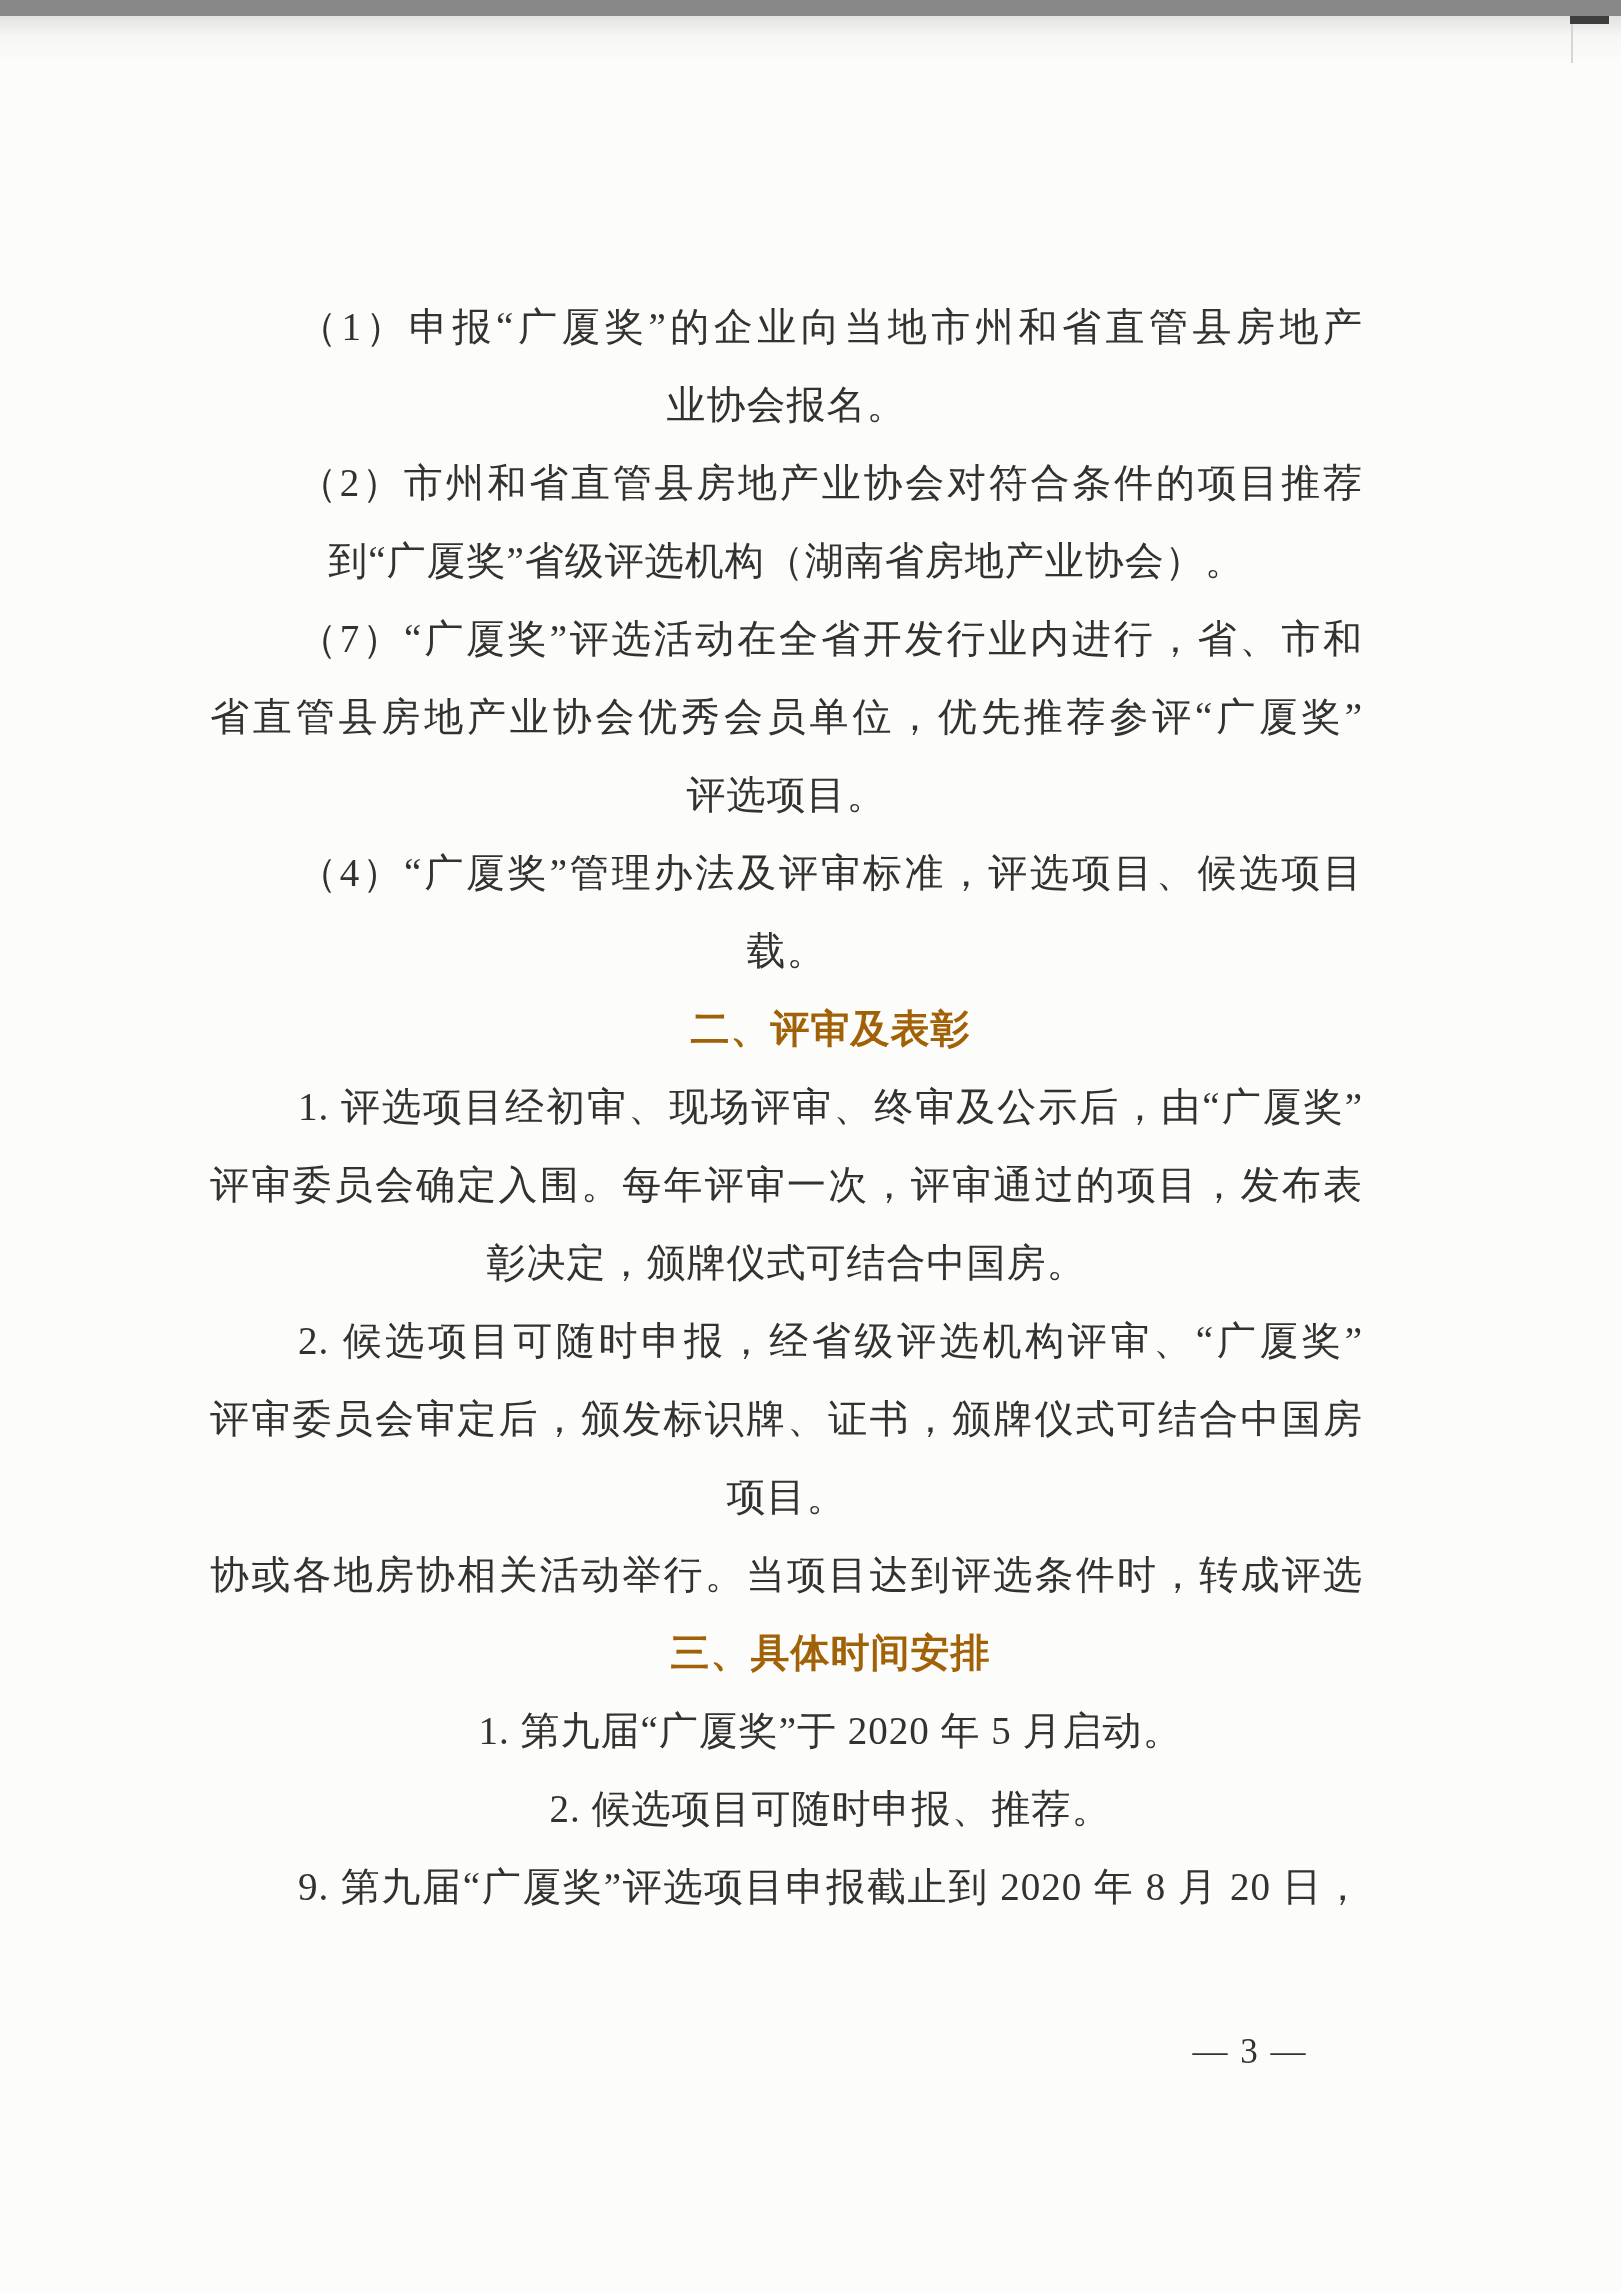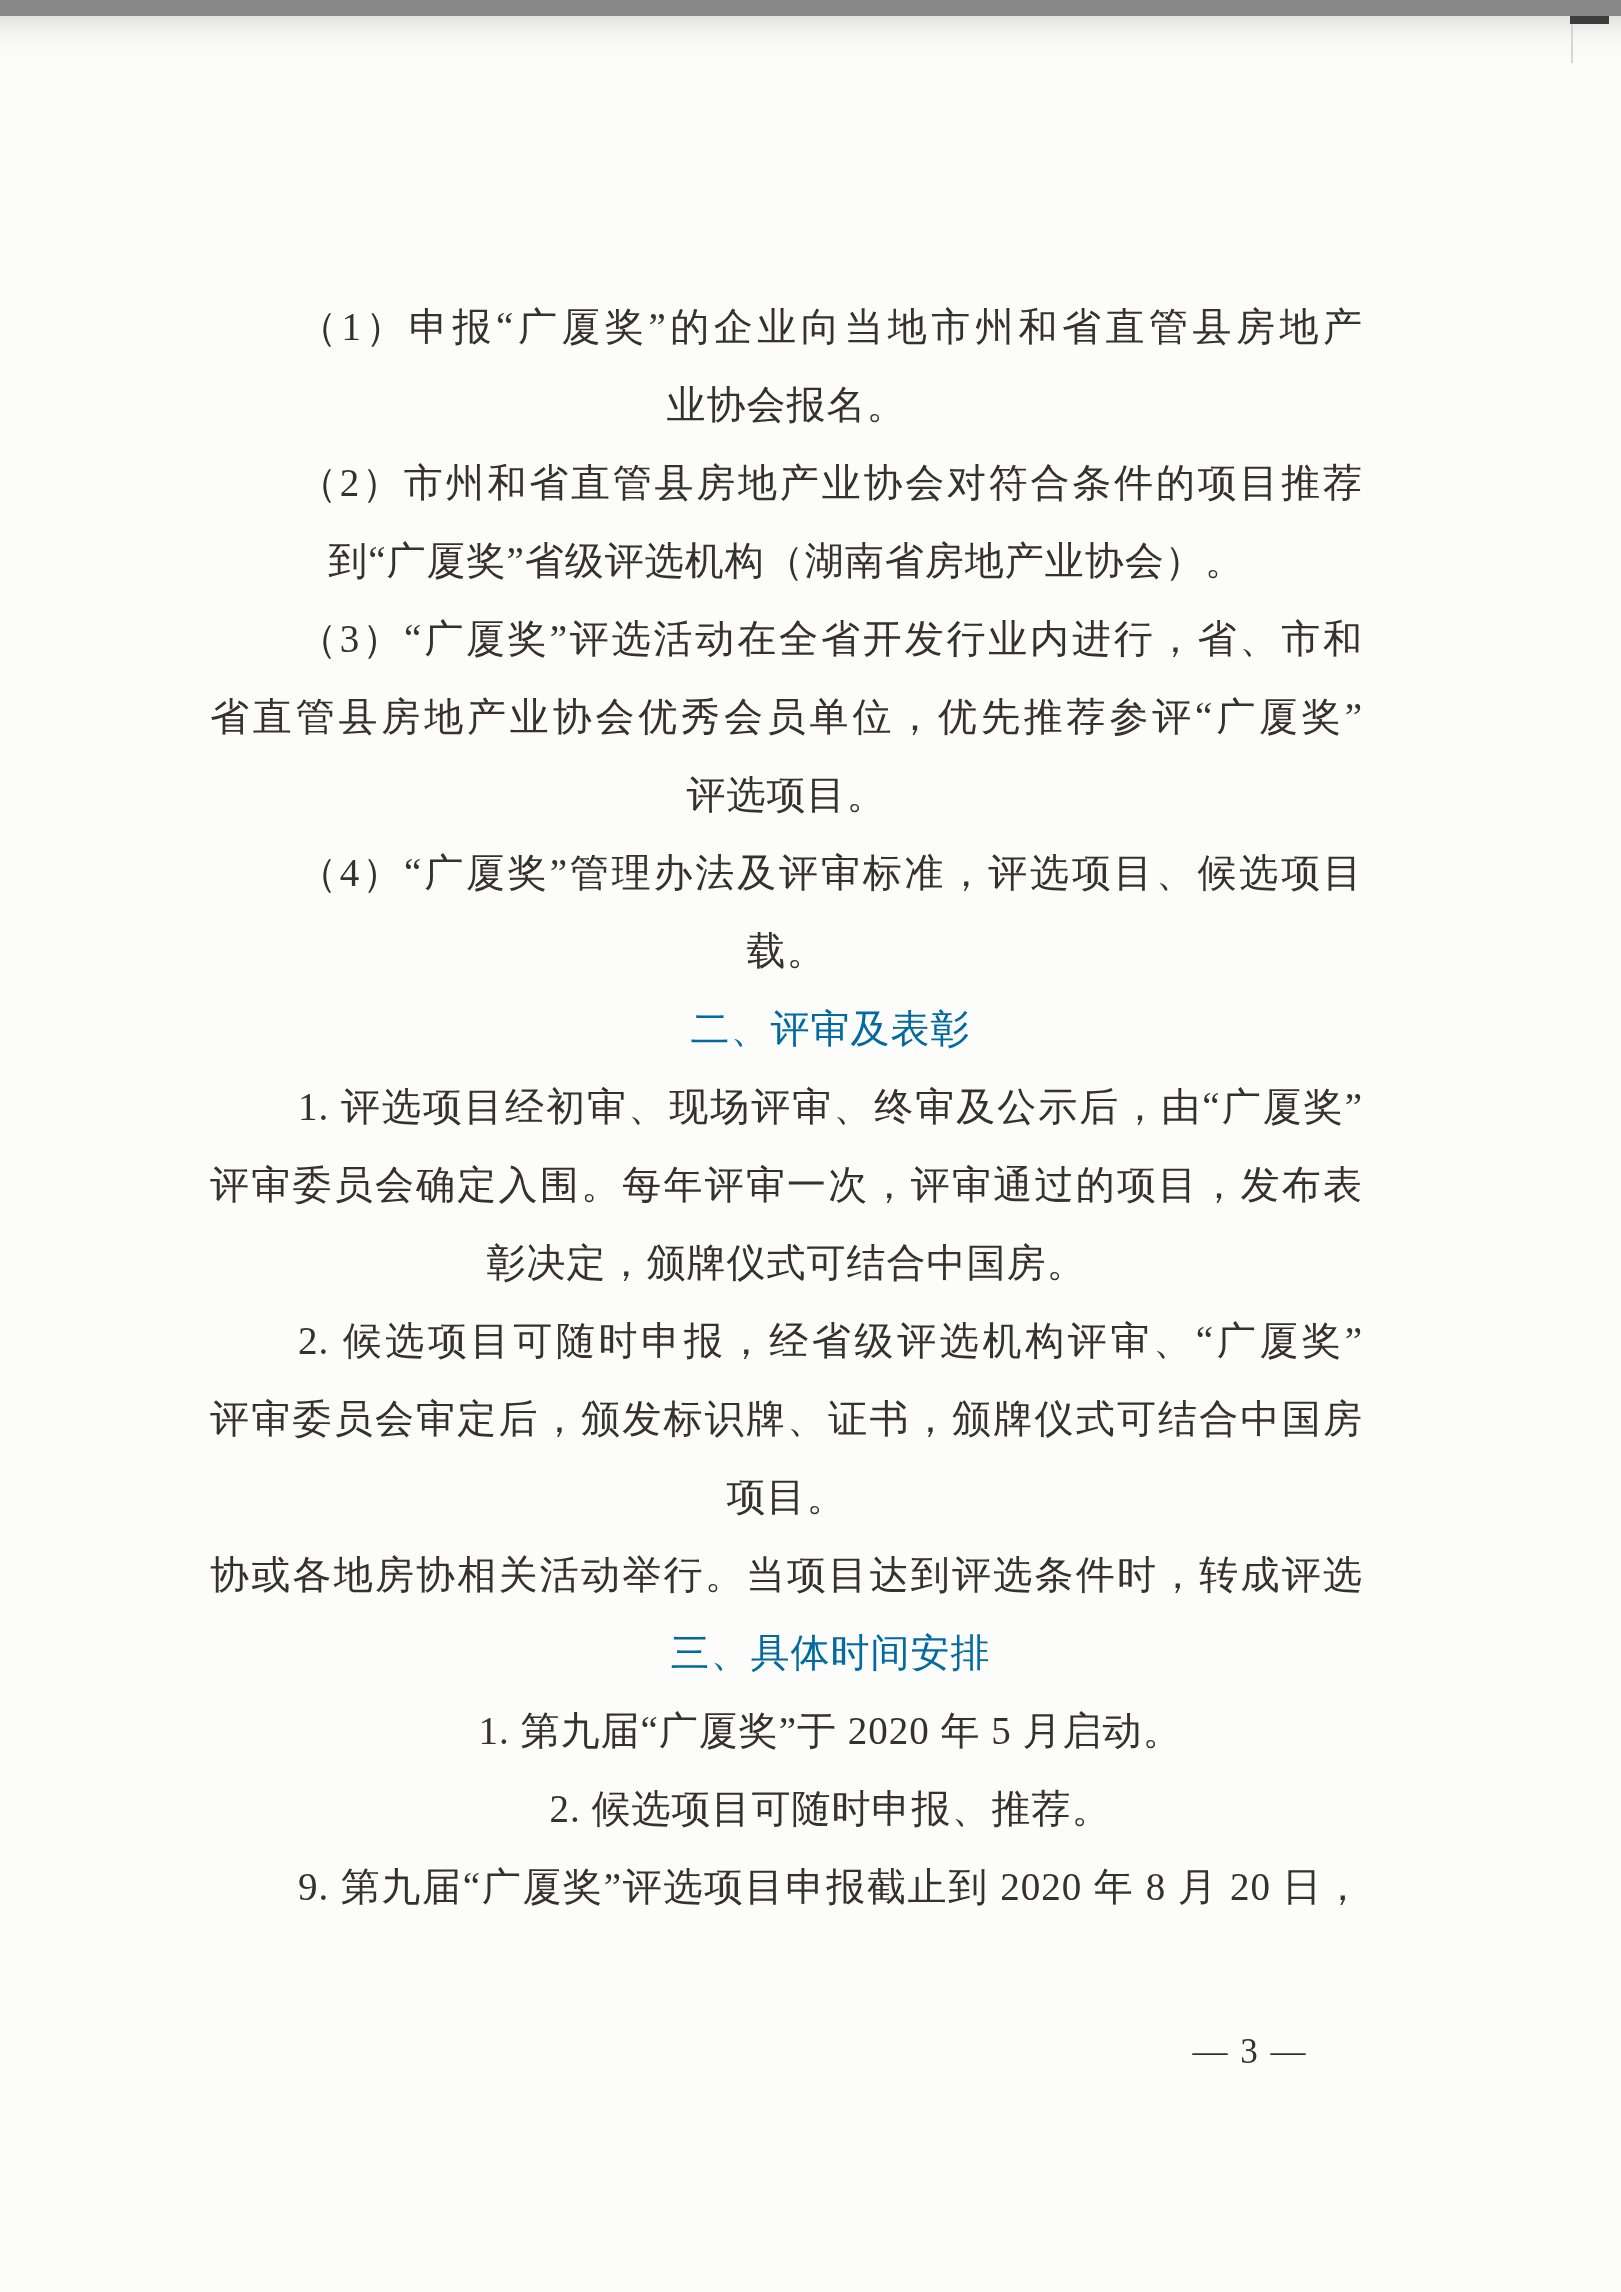--- a/index.html
+++ b/index.html
@@ -91,7 +91,7 @@
     <div class="line">业协会报名。</div>
     <div class="line indent fill">（2）市州和省直管县房地产业协会对符合条件的项目推荐</div>
     <div class="line">到“广厦奖”省级评选机构（湖南省房地产业协会）。</div>
-    <div class="line indent fill">（3）“广厦奖”评选活动在全省开发行业内进行，省、市和</div>
+    <div class="line indent fill">（7）“广厦奖”评选活动在全省开发行业内进行，省、市和</div>
     <div class="line fill">省直管县房地产业协会优秀会员单位，优先推荐参评“广厦奖”</div>
     <div class="line">评选项目。</div>
     <div class="line indent fill">（4）“广厦奖”管理办法及评审标准，评选项目、候选项目</div>

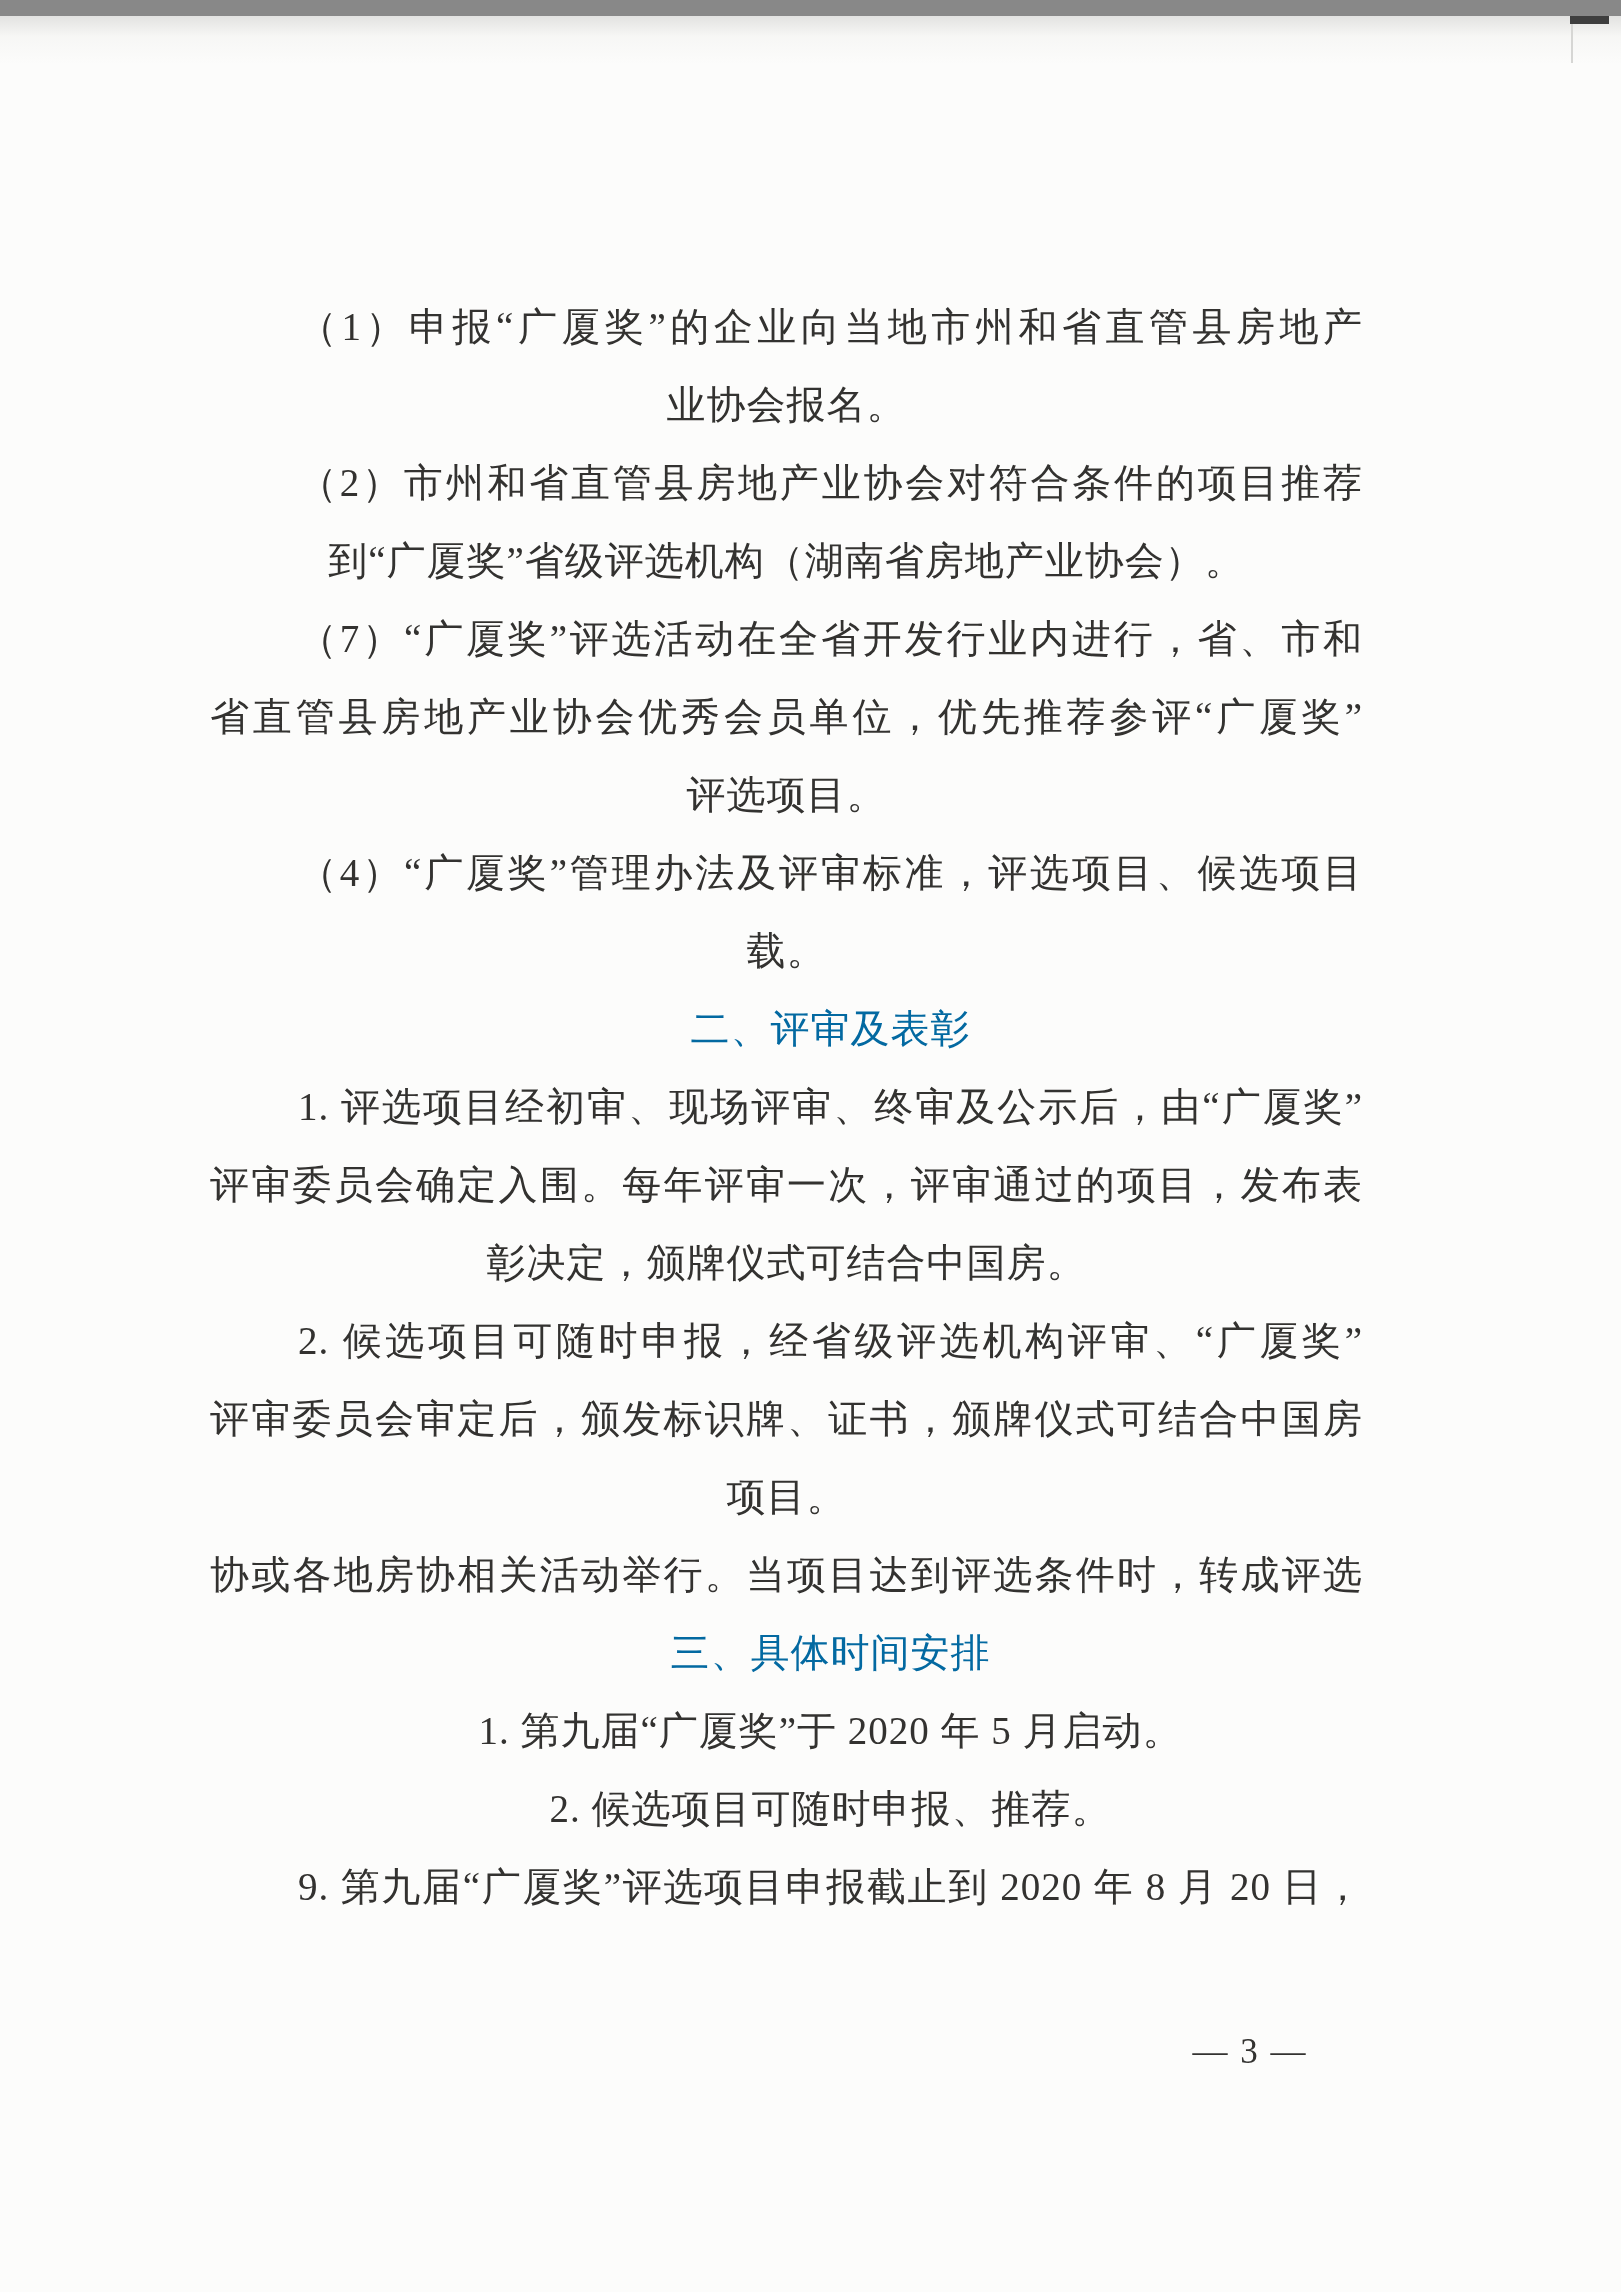--- a/index.html
+++ b/index.html
@@ -61,8 +61,8 @@
     text-align-last: justify;
   }
   .line.bold {
-    font-weight: normal;
-    color: #0369a1;
+    font-weight: bold;
+    color: #a16207;
   }
   .page-number {
     position: absolute;

